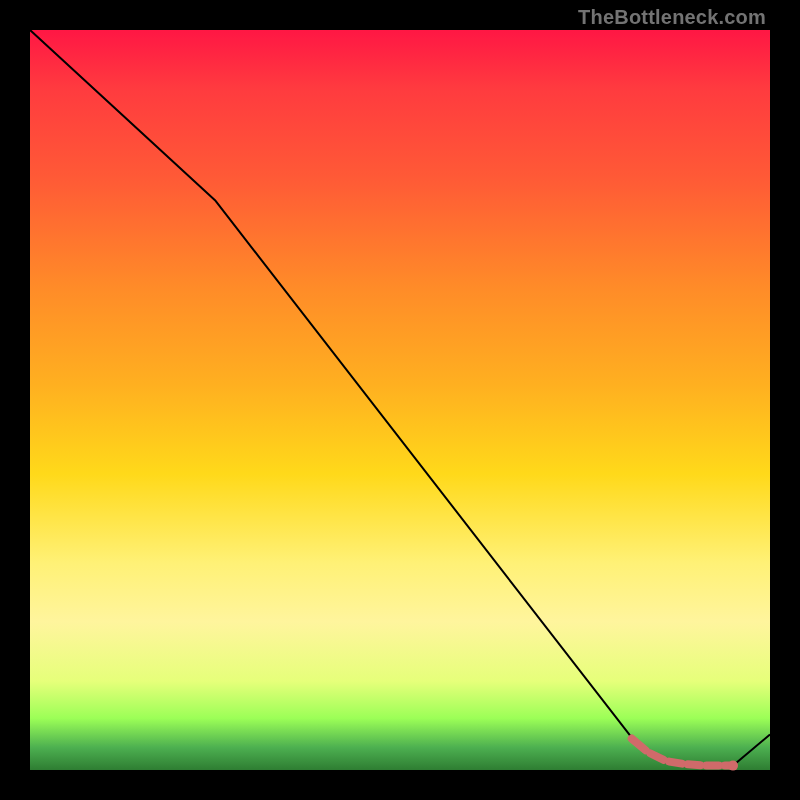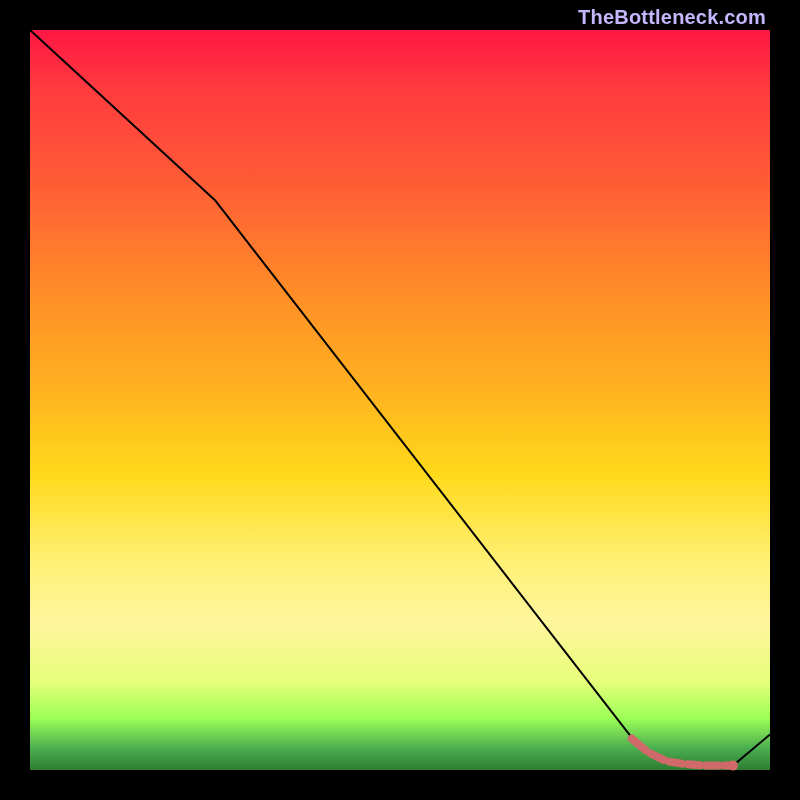--- a/index.html
+++ b/index.html
@@ -46,7 +46,7 @@
     right: 34px;
     font-size: 20px;
     font-weight: 600;
-    color: #c4b5fd;
+    color: #737373;
     letter-spacing: 0.2px;
     user-select: none;
   }

